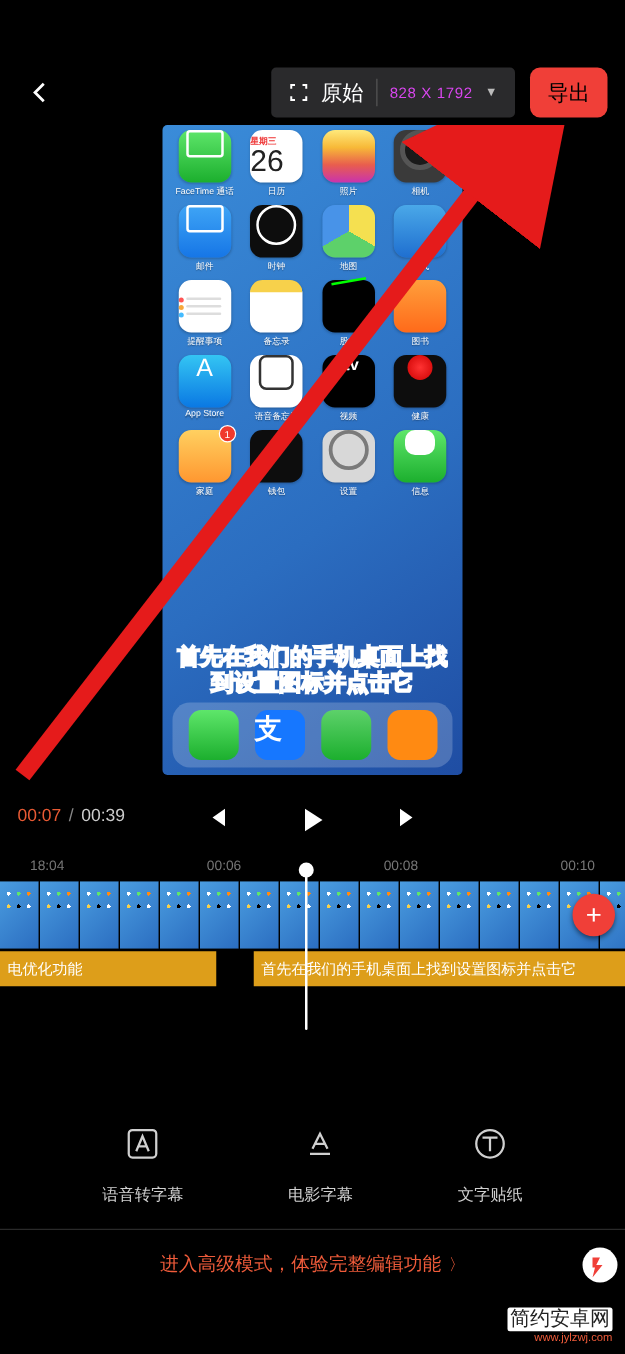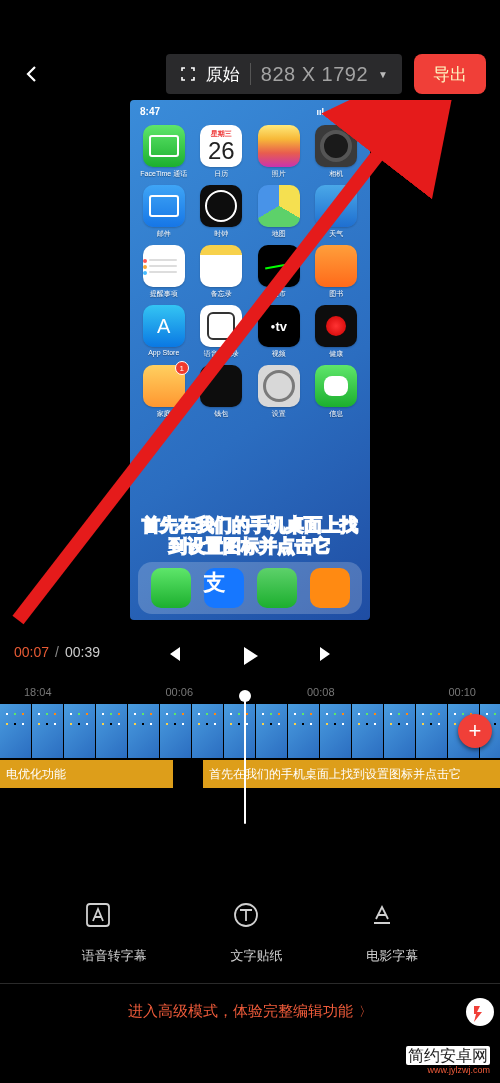--- a/index.html
+++ b/index.html
@@ -14,7 +14,7 @@
 .res-btn .icon { display: flex; }
 .res-btn .lbl { font-size: 17px; color: #fff; }
 .res-btn .div { width: 1px; height: 22px; background: #555; }
-.res-btn .dim { font-size: 20px; color: #a3a3a3; letter-spacing: .5px; }
+.res-btn .dim { font-size: 12px; color: #d946ef; letter-spacing: .5px; }
 .res-btn .caret { font-size: 10px; color: #bbb; }
 .export { background: #f03f38; color: #fef9c3; border-radius: 8px; height: 40px; width: 72px; display: flex; align-items: center; justify-content: center; font-size: 17px; }
 

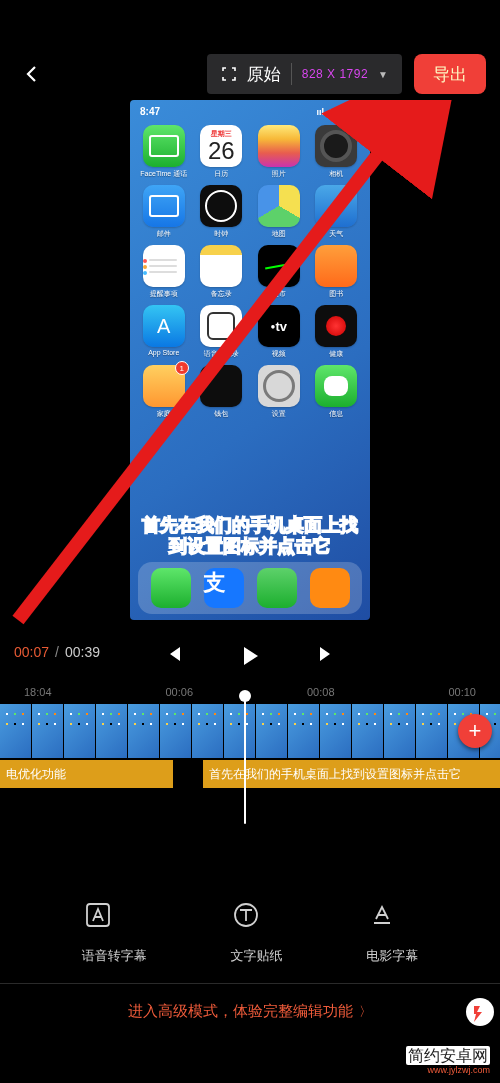--- a/index.html
+++ b/index.html
@@ -16,7 +16,7 @@
 .res-btn .div { width: 1px; height: 22px; background: #555; }
 .res-btn .dim { font-size: 12px; color: #d946ef; letter-spacing: .5px; }
 .res-btn .caret { font-size: 10px; color: #bbb; }
-.export { background: #f03f38; color: #fef9c3; border-radius: 8px; height: 40px; width: 72px; display: flex; align-items: center; justify-content: center; font-size: 17px; }
+.export { background: #f03f38; color: #000000; border-radius: 8px; height: 40px; width: 62px; display: flex; align-items: center; justify-content: center; font-size: 17px; }
 
 
 .preview-wrap { height: 530px; position: relative; overflow: hidden; background:#000; }

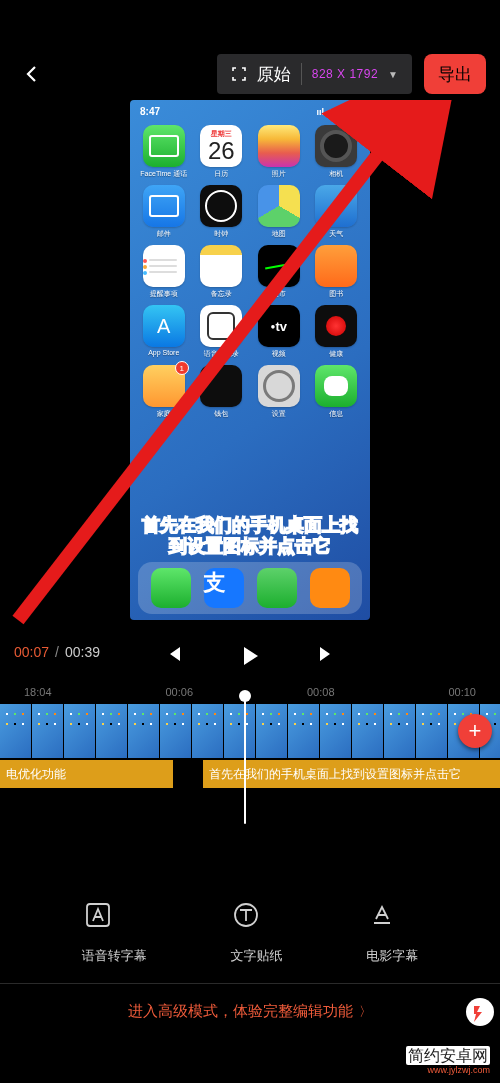--- a/index.html
+++ b/index.html
@@ -140,18 +140,6 @@
 
 <div class="preview-wrap">
   <div class="phone">
-    <div class="statusbar">
-      <span>8:47</span>
-      <span class="right">
-        <span>ııl</span>
-          <span>4G</span>
-        <svg width="16" height="8" viewBox="0 0 16 8">
-            <rect x="0" y="0" width="14" height="8" rx="2" fill="none" stroke="#fff"></rect>
-            <rect x="1" y="1" width="5" height="6" fill="#fff"></rect>
-            <rect x="14" y="2" width="2" height="4" fill="#fff"></rect>
-          </svg>
-      </span>
-    </div>
     <div class="hs-grid">
       <div class="app">
           <div class="ico ft"></div>

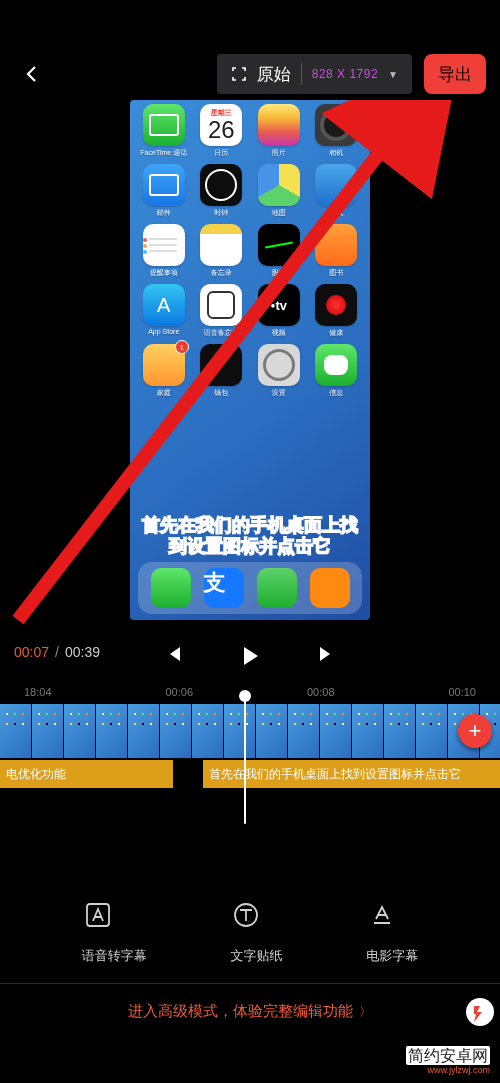--- a/index.html
+++ b/index.html
@@ -25,7 +25,7 @@
 .statusbar .right { display:flex; gap:4px; align-items:center; font-size:9px; }
 .hs-grid { padding: 4px 8px 0; display:grid; grid-template-columns:repeat(4,1fr); gap:6px 6px; }
 .app { display:flex; flex-direction:column; align-items:center; gap:2px; }
-.app .ico { width:42px; height:42px; border-radius:10px; background:#fff; position:relative; box-shadow:0 1px 2px rgba(0,0,0,.2); display:flex; align-items:center; justify-content:center; font-size:20px; }
+.app .ico { width:42px; height:42px; border-radius:10px; background:#fff; position:relative; box-shadow:0 1px 2px rgba(0,0,0,.2); display:flex; align-items:flex-start; justify-content:center; font-size:20px; }
 .app .nm { font-size:7px; color:#fff; text-align:center; white-space:nowrap; text-shadow:0 1px 1px rgba(0,0,0,.4); }
 .ico.ft{background:linear-gradient(#5ee66a,#1caf2e);} .ico.ft::before{content:"";width:26px;height:18px;border:2px solid #fff;border-radius:3px;}
 .ico.cal{flex-direction:column;font-size:9px;color:#333;}

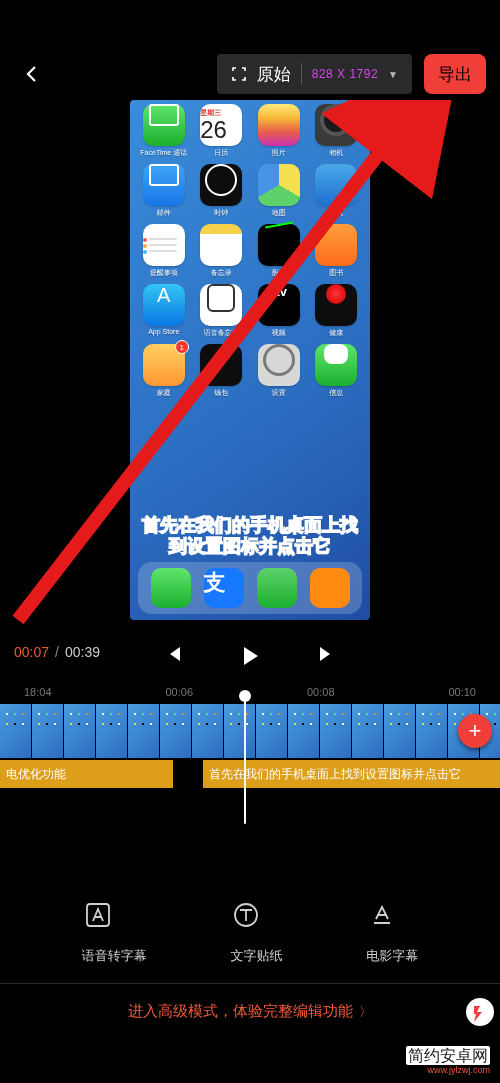--- a/index.html
+++ b/index.html
@@ -98,7 +98,7 @@
 
 
 .bottom-tools{position:absolute;bottom:118px;left:0;right:0;display:flex;justify-content:space-around;padding:0 40px;}
-.tool{display:flex;flex-direction:column;align-items:flex-start;gap:16px;color:#d0d0d0;font-size:13px;}
+.tool{display:flex;flex-direction:column;align-items:center;gap:16px;color:#d0d0d0;font-size:13px;}
 .tool .ti{width:32px;height:32px;display:flex;align-items:center;justify-content:center;}
 .tool .ti svg{stroke:#d0d0d0;}
 

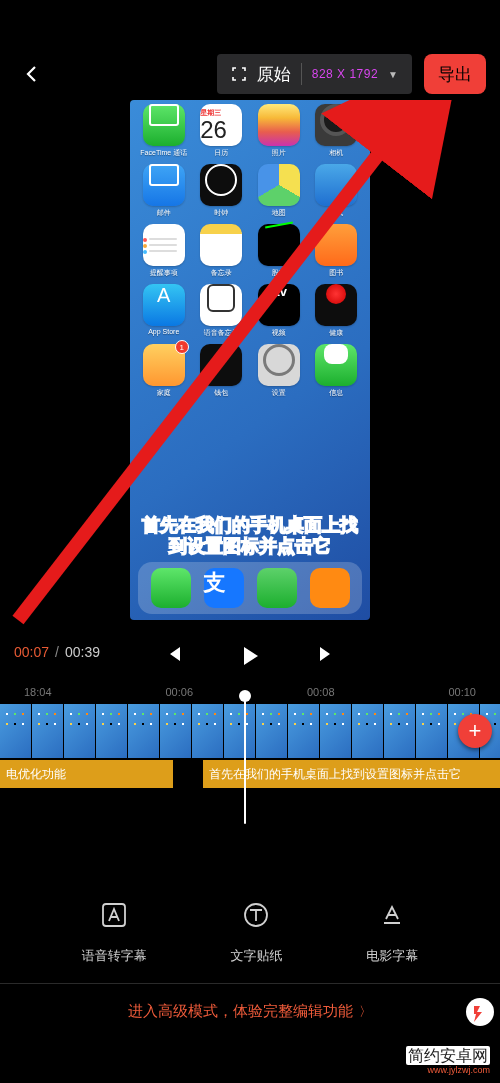--- a/index.html
+++ b/index.html
@@ -319,19 +319,19 @@
   <div class="tool">
     <div class="ti">
         <svg width="28" height="28" viewBox="0 0 28 28" fill="none" stroke-width="1.8">
+          <path d="M8 18 L14 6 L20 18 M10 14 H18 M6 22 H22"></path>
+        </svg>
+      </div>
+    <span>电影字幕</span>
+  </div>
+  <div class="tool">
+    <div class="ti">
+        <svg width="28" height="28" viewBox="0 0 28 28" fill="none" stroke-width="1.8">
           <circle cx="14" cy="14" r="11"></circle>
           <path d="M8 9 H20 M14 9 V20"></path>
         </svg>
       </div>
     <span>文字贴纸</span>
-  </div>
-  <div class="tool">
-    <div class="ti">
-        <svg width="28" height="28" viewBox="0 0 28 28" fill="none" stroke-width="1.8">
-          <path d="M8 18 L14 6 L20 18 M10 14 H18 M6 22 H22"></path>
-        </svg>
-      </div>
-    <span>电影字幕</span>
   </div>
 </div>
 

